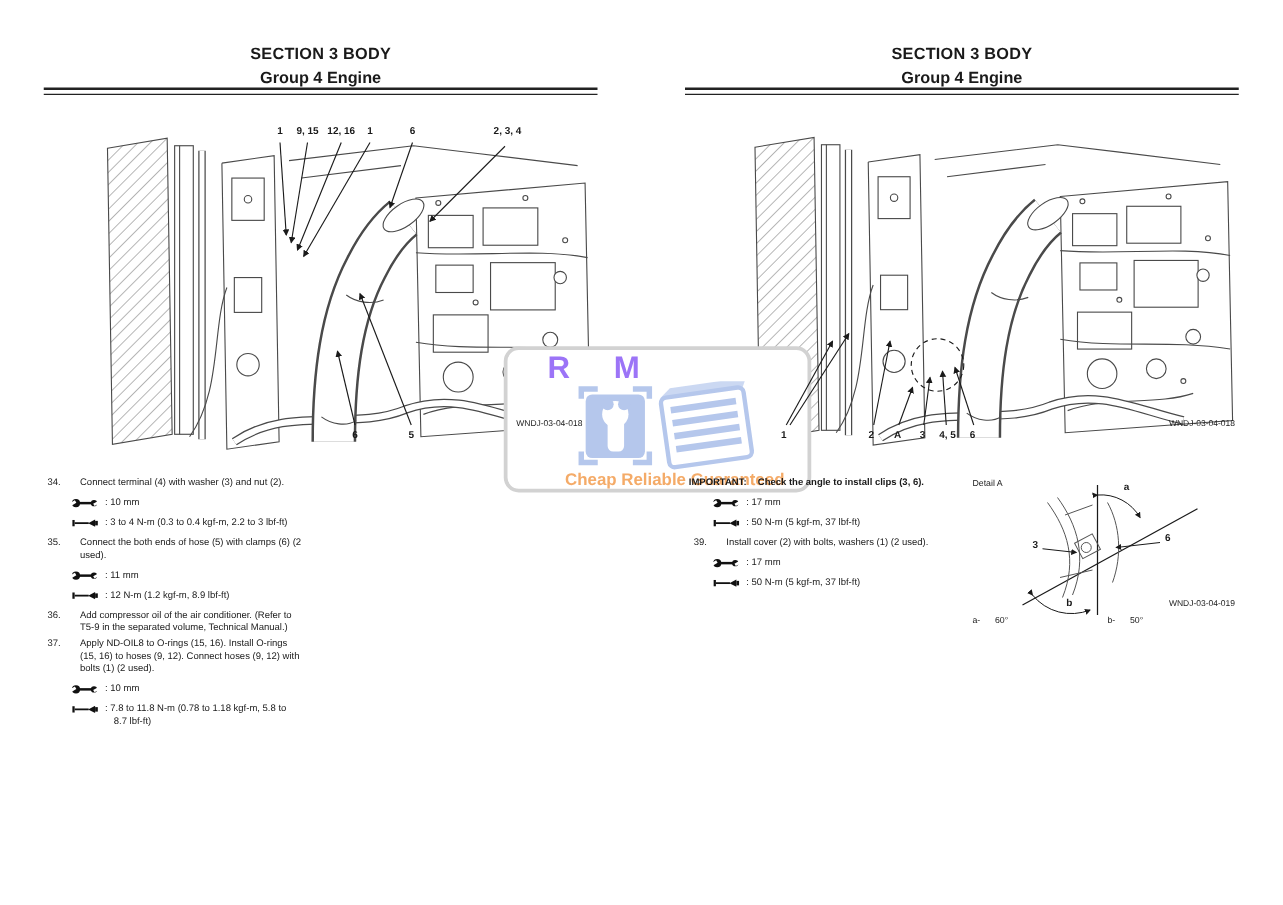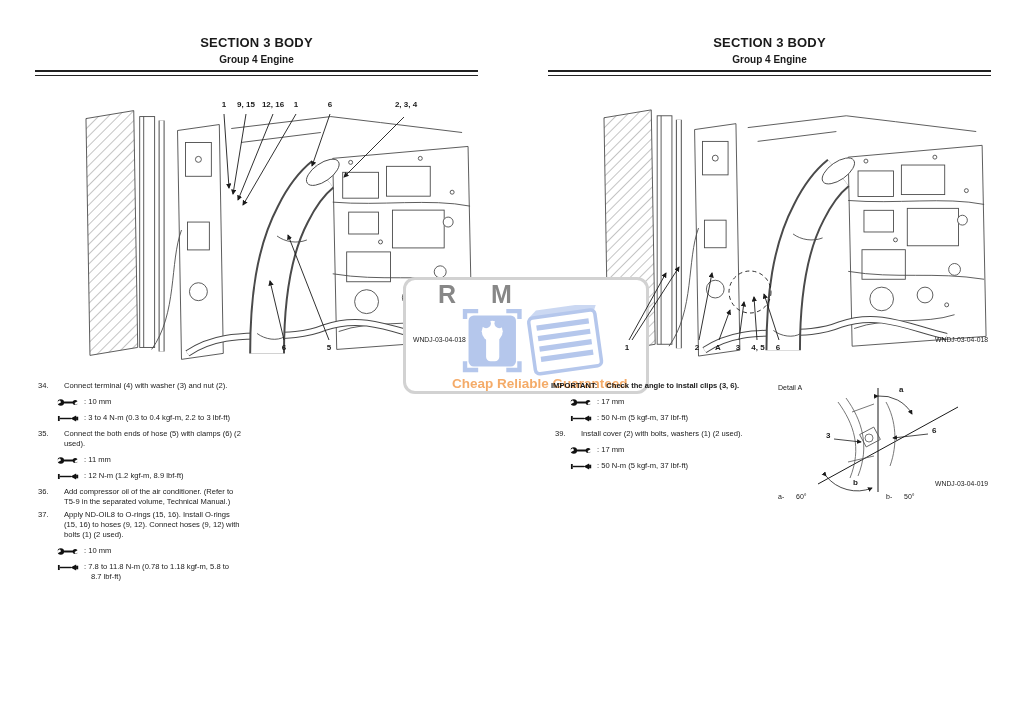--- a/index.html
+++ b/index.html
@@ -9,7 +9,7 @@
   .hdr-title{position:absolute;top:35px;left:0;width:100%;text-align:center;
              font-size:13px;font-weight:700;letter-spacing:.2px;}
   .hdr-sub{position:absolute;top:54px;left:0;width:100%;text-align:center;
-           font-size:10px;font-weight:700;}
+           font-size:13px;font-weight:700;}
   .hdr-rule{position:absolute;top:70px;left:35px;right:35px;height:3px;
             border-top:2px solid #222;border-bottom:1px solid #222;}
   .diagram{position:absolute;z-index:1;}

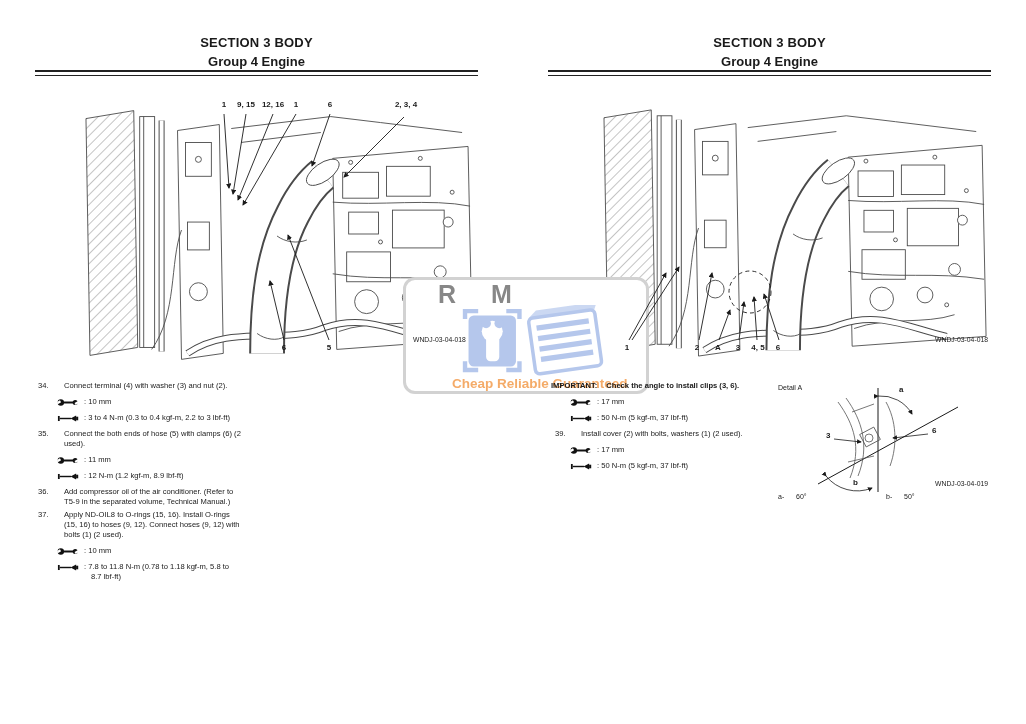--- a/index.html
+++ b/index.html
@@ -39,7 +39,7 @@
   .wm{position:absolute;left:403px;top:277px;width:246px;height:117px;background:#fff;
       border:3px solid #d2d2d2;border-radius:12px;z-index:2;box-sizing:border-box;}
   .wm-letters{position:absolute;left:32px;top:0px;font-size:25px;font-weight:700;
-              color:#737373;letter-spacing:14px;opacity:.85;}
+              color:#8b5cf6;letter-spacing:14px;opacity:.85;}
   .wm-art{position:absolute;left:34px;top:25px;width:180px;height:72px;}
   .wm-caption{position:absolute;left:46px;top:96px;font-size:13.5px;font-weight:700;
               color:#f4a45c;white-space:nowrap;opacity:.92;}

